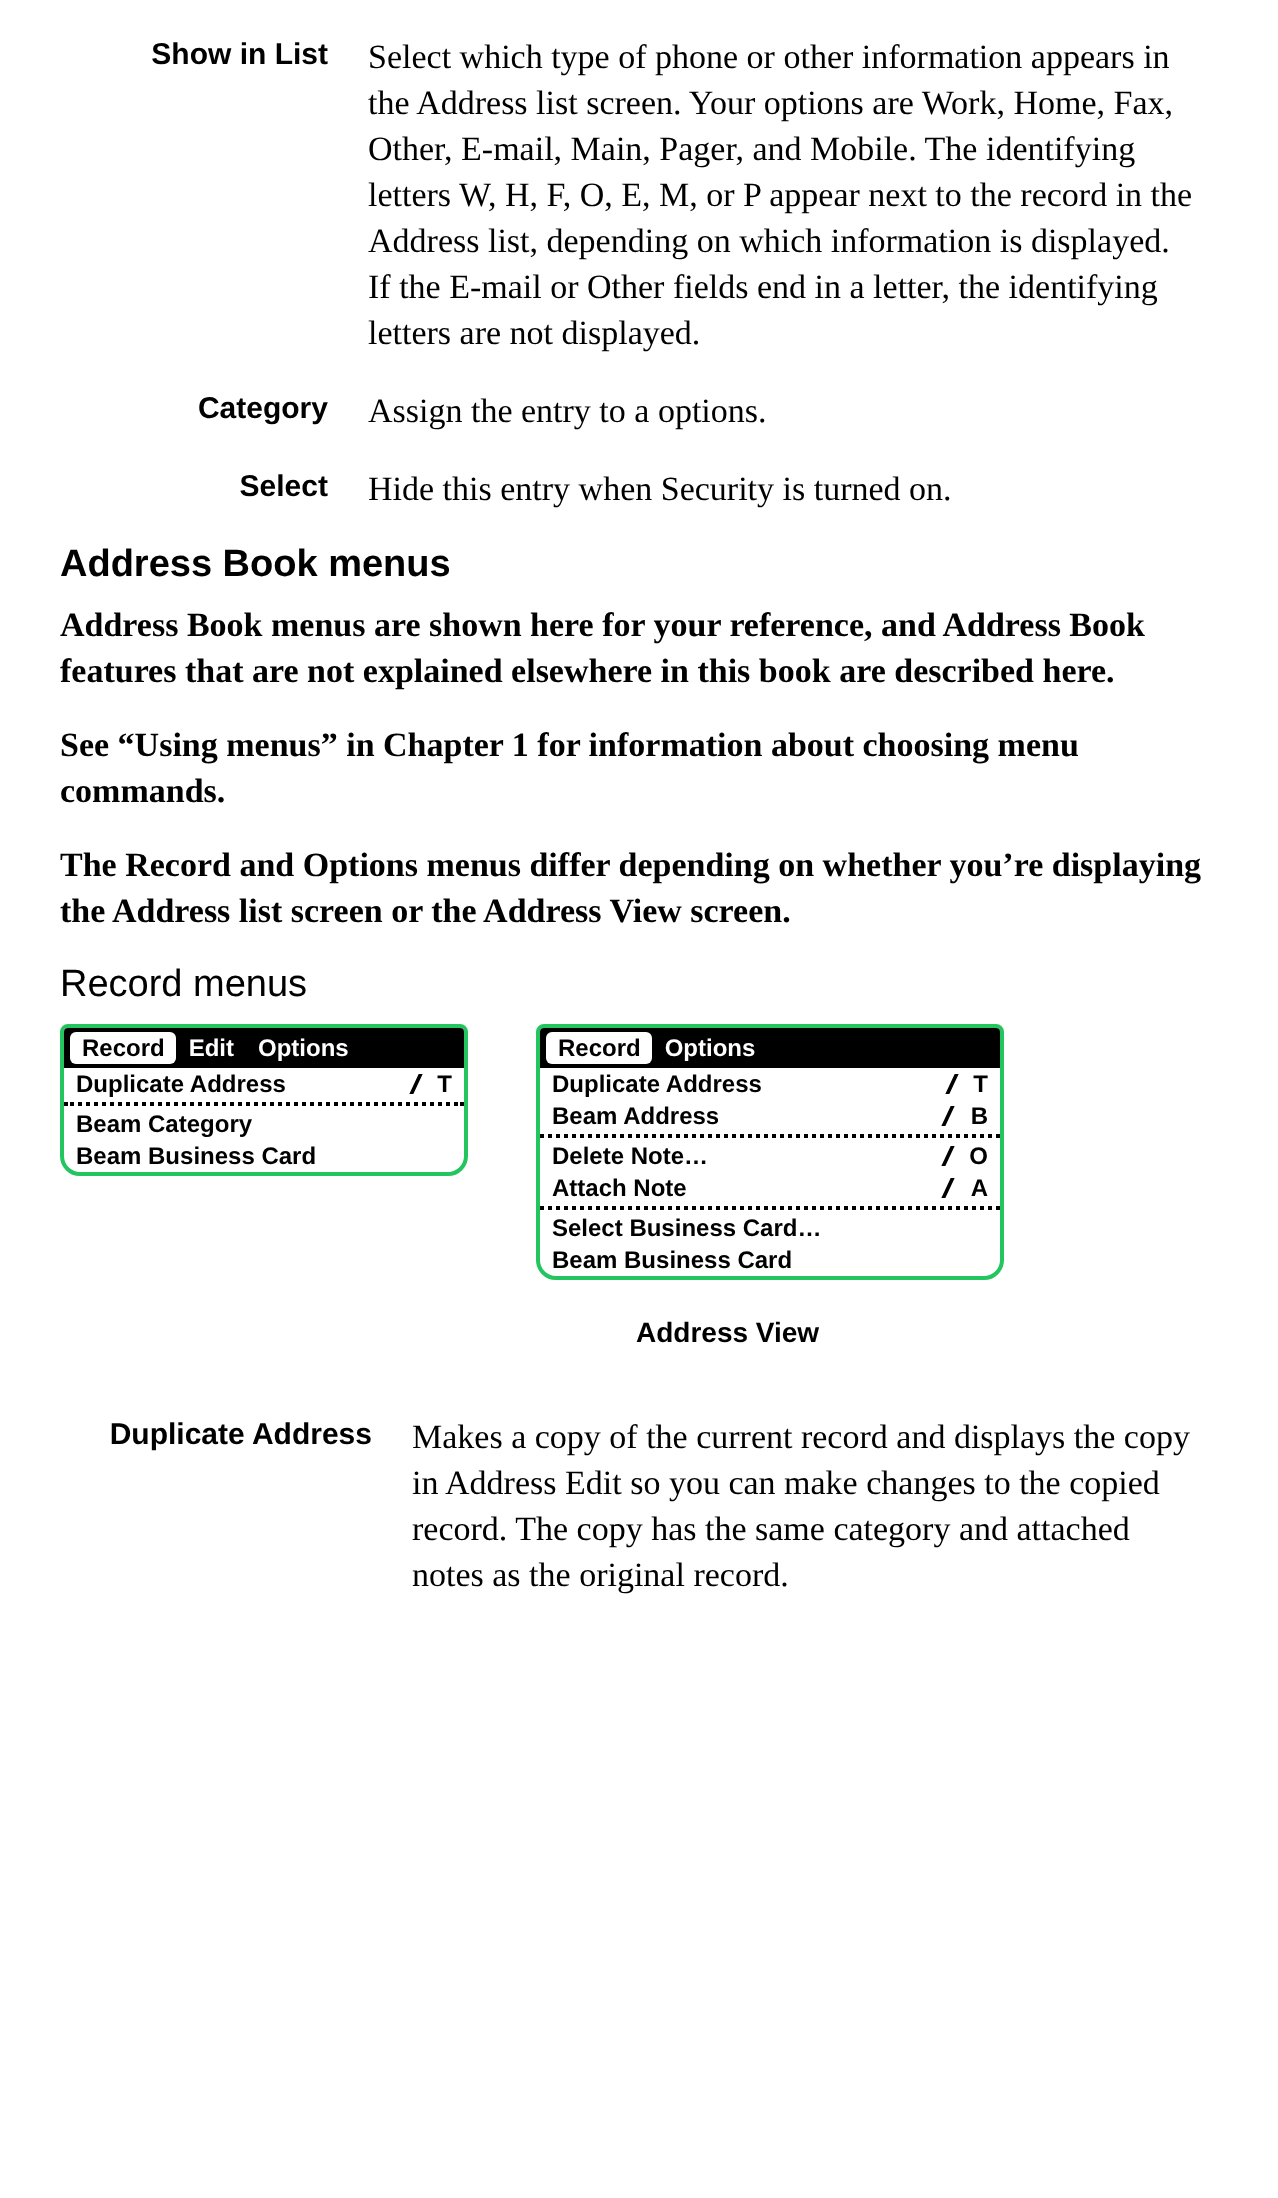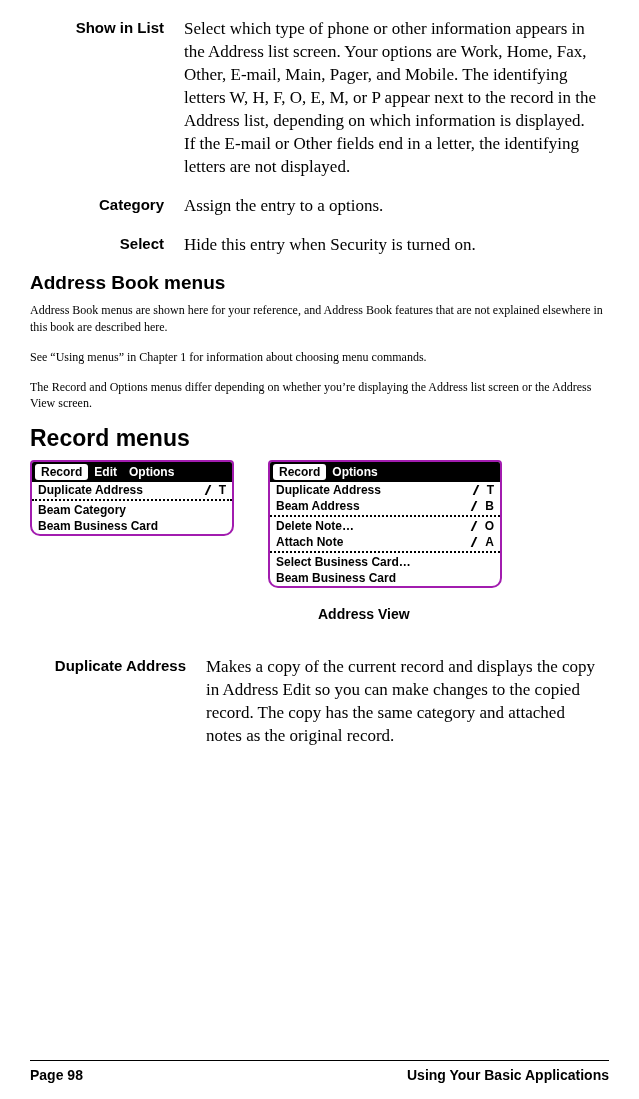--- a/index.html
+++ b/index.html
@@ -47,9 +47,10 @@
     margin: 8px 0 8px 0;
   }
   p.body {
-    font-size: 12px;
+    font-size: 17px;
     line-height: 1.35;
     margin: 0 0 14px 0;
+    font-weight: bold;
   }
   .menus-row {
     display: flex;

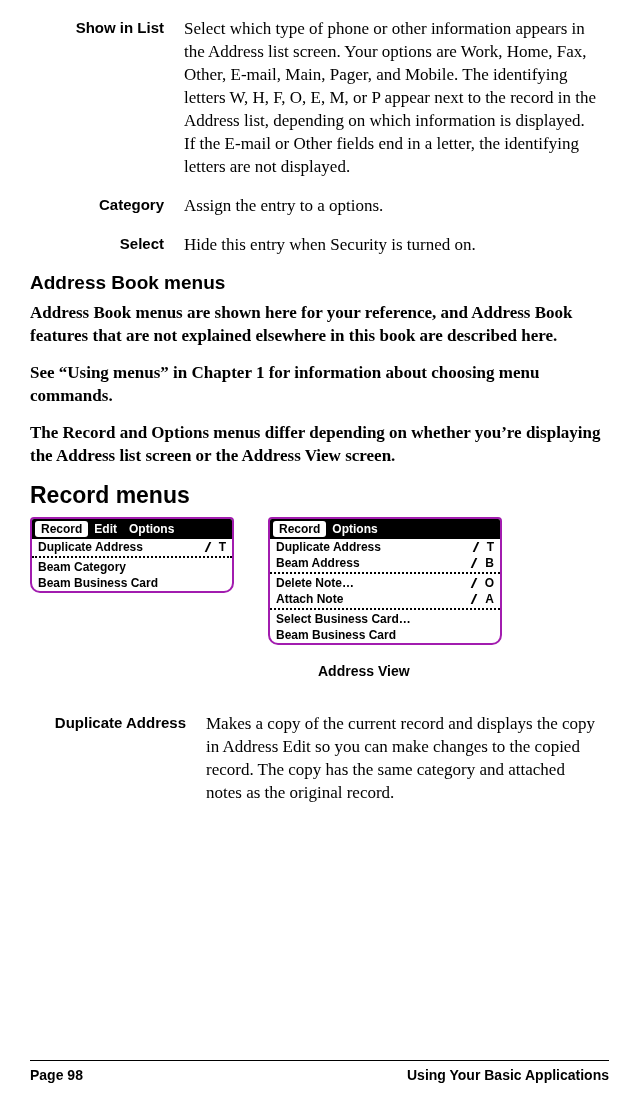--- a/index.html
+++ b/index.html
@@ -42,8 +42,8 @@
   }
   .h3 {
     font-family: Verdana, Arial, sans-serif;
-    font-weight: bold;
-    font-size: 23px;
+    font-weight: normal;
+    font-size: 19px;
     margin: 8px 0 8px 0;
   }
   p.body {

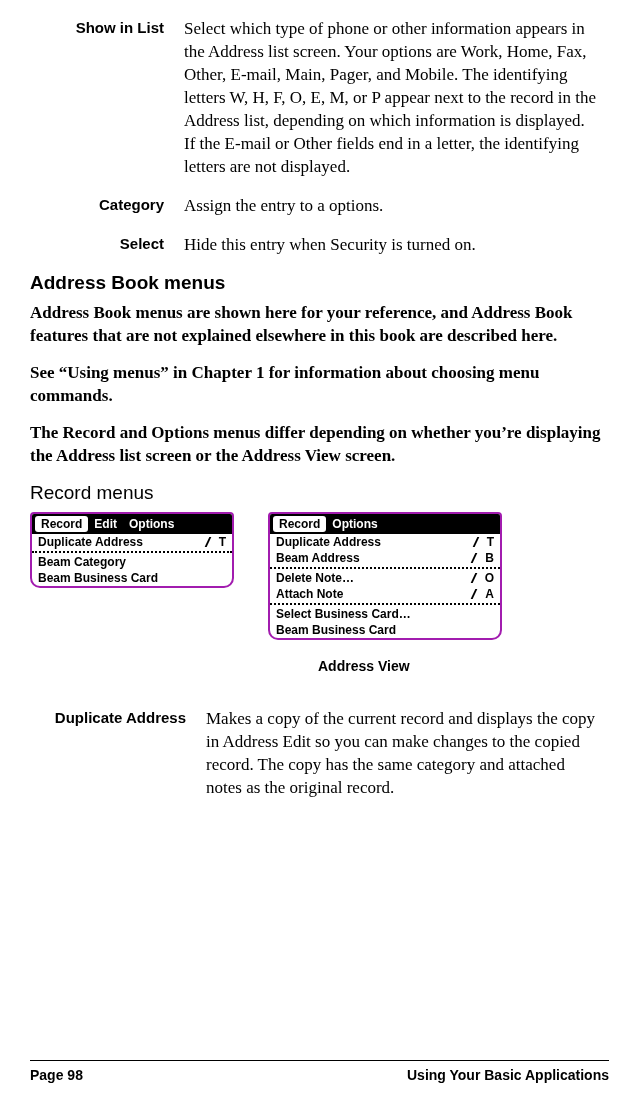--- a/index.html
+++ b/index.html
@@ -60,7 +60,7 @@
   }
   .palm-menu {
     display: inline-block;
-    border: 2px solid #a21caf;
+    border: 2px solid #22c55e;
     border-radius: 4px 4px 10px 10px;
     background: #fff;
     overflow: hidden;

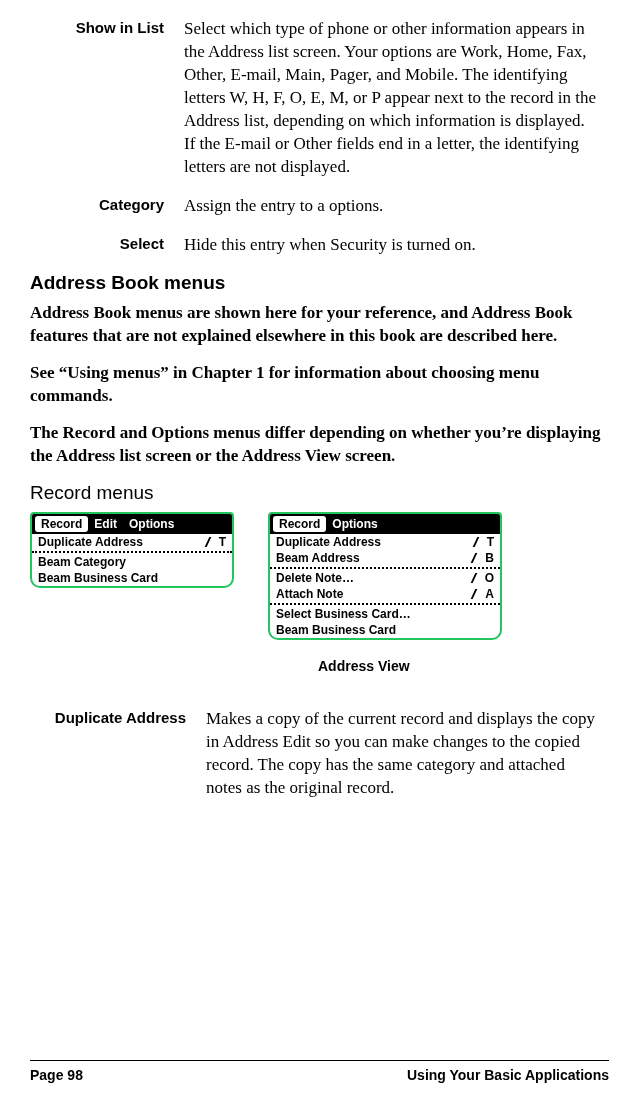--- a/index.html
+++ b/index.html
@@ -242,10 +242,6 @@
   </tbody>
     </table>
 
-  <div class="footer">
-    <span>Page 98</span>
-    <span>Using Your Basic Applications</span>
-  </div>
 
 </div>
 

